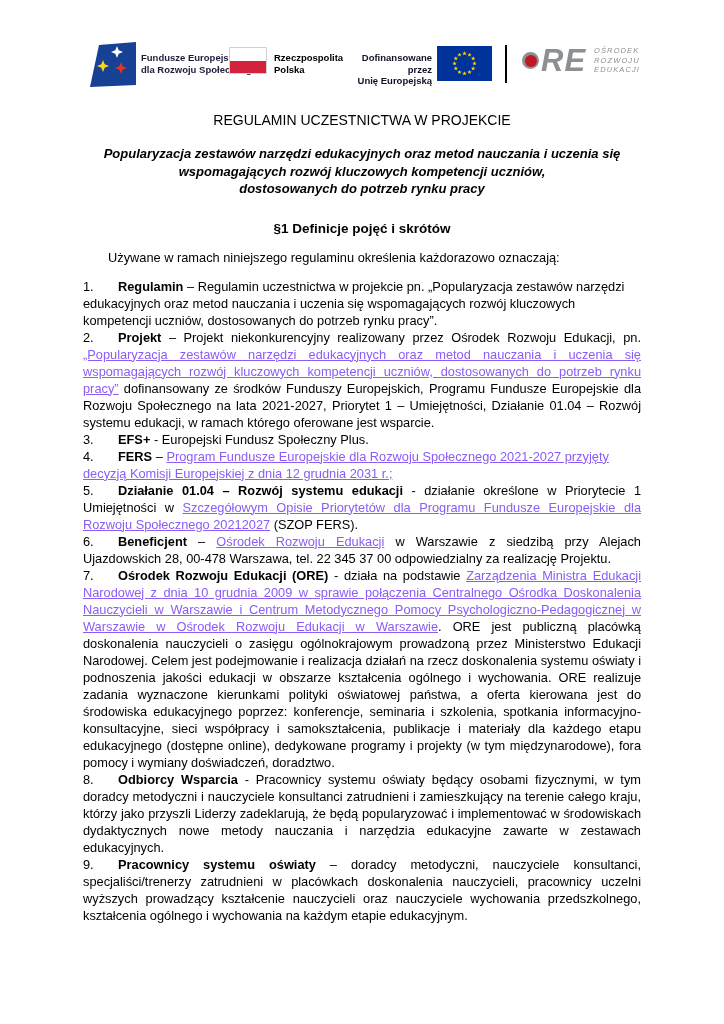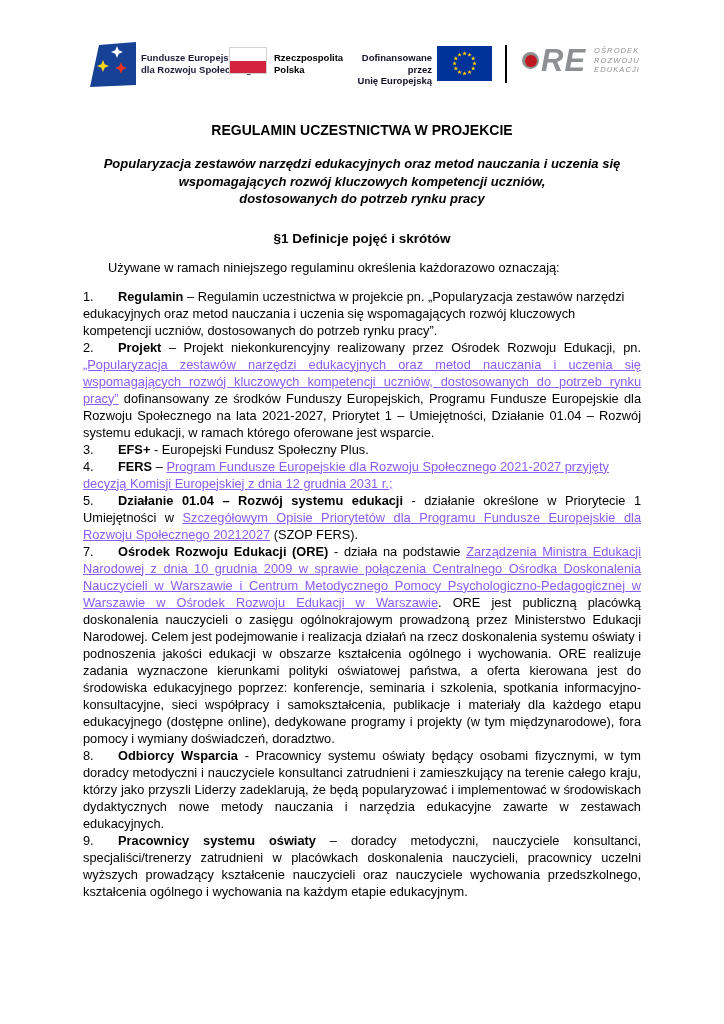--- a/index.html
+++ b/index.html
@@ -36,7 +36,7 @@
 
   
   .content { position:absolute; top:0; left:83px; width:558px; padding-top:110px; }
-  .title { margin:12px; font-size:14px; line-height:17px; font-weight:bold; text-align:center; }
+  .title { margin:2px; font-size:14px; line-height:17px; font-weight:normal; text-align:center; }
   .subtitle { margin:16px 0 0; font-size:13px; line-height:17.5px; font-style:italic;
     font-weight:bold; text-align:center; }
   .subtitle span { display:block;text-align:center; }

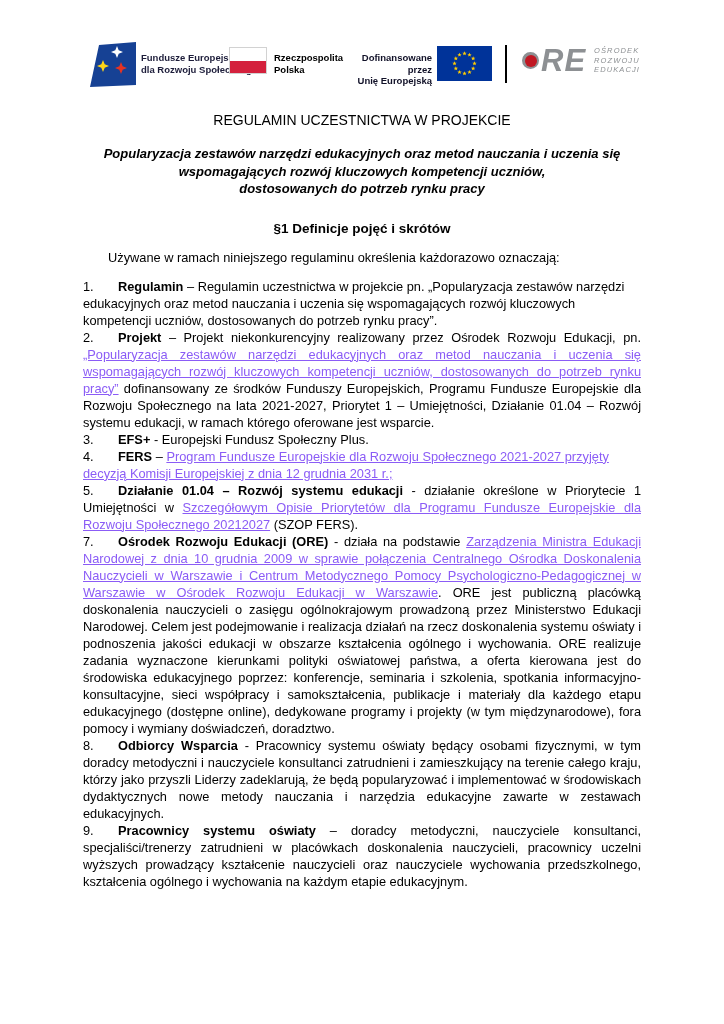--- a/index.html
+++ b/index.html
@@ -132,6 +132,7 @@
         <p class="def"><span class="num">3.</span><span class="term">EFS+</span><span> - Europejski Fundusz Społeczny Plus.</span></p>
         <p class="def"><span class="num">4.</span><span class="term">FERS</span><span> – </span><a class="lnk" href="#">Program Fundusze Europejskie dla Rozwoju Społecznego 2021-2027 przyjęty decyzją Komisji Europejskiej z dnia 12 grudnia 2031 r.;</a></p>
         <p class="def j"><span class="num">5.</span><span class="term">Działanie 01.04 – Rozwój systemu edukacji</span><span> - działanie określone w Priorytecie 1 Umiejętności w </span><a class="lnk" href="#">Szczegółowym Opisie Priorytetów dla Programu Fundusze Europejskie dla Rozwoju Społecznego 20212027</a><span> (SZOP FERS).</span></p>
+        <p class="def j"><span class="num">6.</span><span class="term">Beneficjent</span><span> – </span><a class="lnk" href="#">Ośrodek Rozwoju Edukacji</a><span> w Warszawie z siedzibą przy Alejach Ujazdowskich 28, 00-478 Warszawa, tel. 22 345 37 00 odpowiedzialny za realizację Projektu.</span></p>
         <p class="def j"><span class="num">7.</span><span class="term">Ośrodek Rozwoju Edukacji (ORE)</span><span> - działa na podstawie </span><a class="lnk" href="#">Zarządzenia Ministra Edukacji Narodowej z dnia 10 grudnia 2009 w sprawie połączenia Centralnego Ośrodka Doskonalenia Nauczycieli w Warszawie i Centrum Metodycznego Pomocy Psychologiczno-Pedagogicznej w Warszawie w Ośrodek Rozwoju Edukacji w Warszawie</a><span>. ORE jest publiczną placówką doskonalenia nauczycieli o zasięgu ogólnokrajowym prowadzoną przez Ministerstwo Edukacji Narodowej. Celem jest podejmowanie i realizacja działań na rzecz doskonalenia systemu oświaty i podnoszenia jakości edukacji w obszarze kształcenia ogólnego i wychowania. ORE realizuje zadania wyznaczone kierunkami polityki oświatowej państwa, a oferta kierowana jest do środowiska edukacyjnego poprzez: konferencje, seminaria i szkolenia, spotkania informacyjno-konsultacyjne, sieci współpracy i samokształcenia, publikacje i materiały dla każdego etapu edukacyjnego (dostępne online), dedykowane programy i projekty (w tym międzynarodowe), fora pomocy i wymiany doświadczeń, doradztwo.</span></p>
         <p class="def j"><span class="num">8.</span><span class="term">Odbiorcy Wsparcia</span><span> - Pracownicy systemu oświaty będący osobami fizycznymi, w tym doradcy metodyczni i nauczyciele konsultanci zatrudnieni i zamieszkujący na terenie całego kraju, którzy jako przyszli Liderzy zadeklarują, że będą popularyzować i implementować w środowiskach dydaktycznych nowe metody nauczania i narzędzia edukacyjne zawarte w zestawach edukacyjnych.</span></p>
         <p class="def j"><span class="num">9.</span><span class="term">Pracownicy systemu oświaty</span><span> – doradcy metodyczni, nauczyciele konsultanci, specjaliści/trenerzy zatrudnieni w placówkach doskonalenia nauczycieli, pracownicy uczelni wyższych prowadzący kształcenie nauczycieli oraz nauczyciele wychowania przedszkolnego, kształcenia ogólnego i wychowania na każdym etapie edukacyjnym.</span></p>

